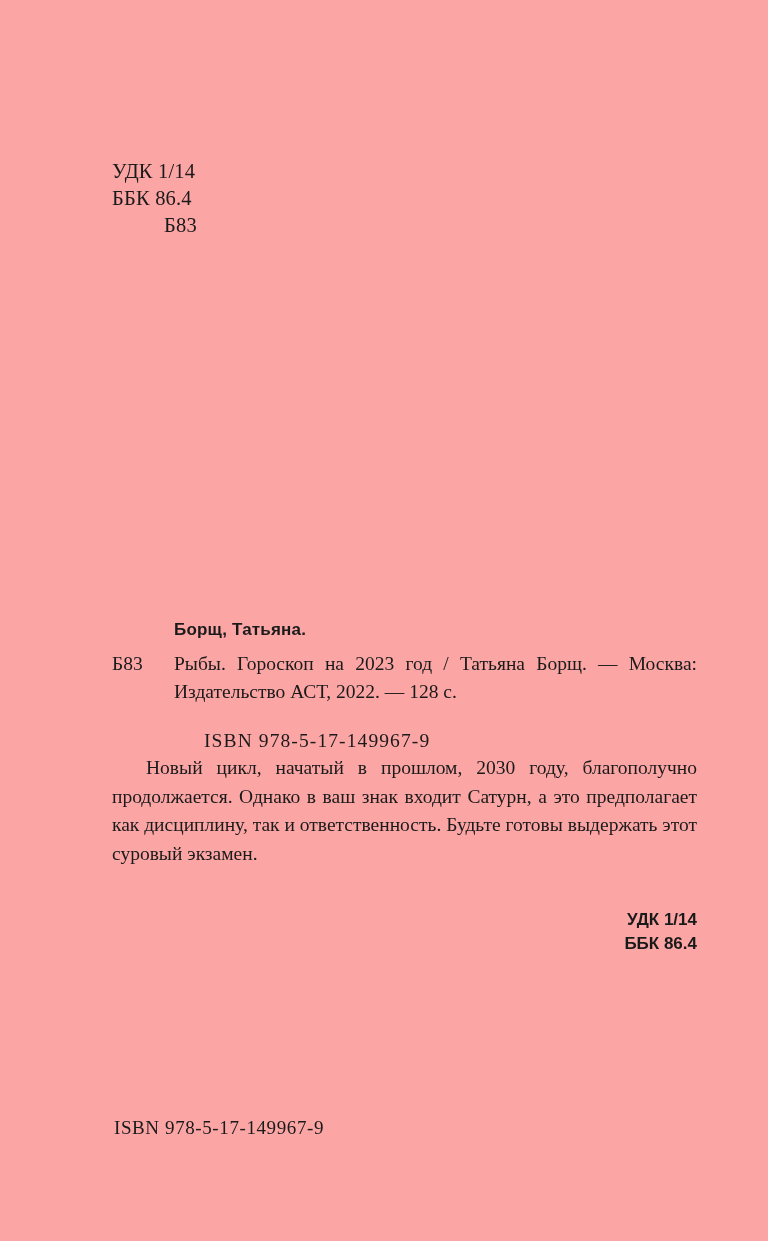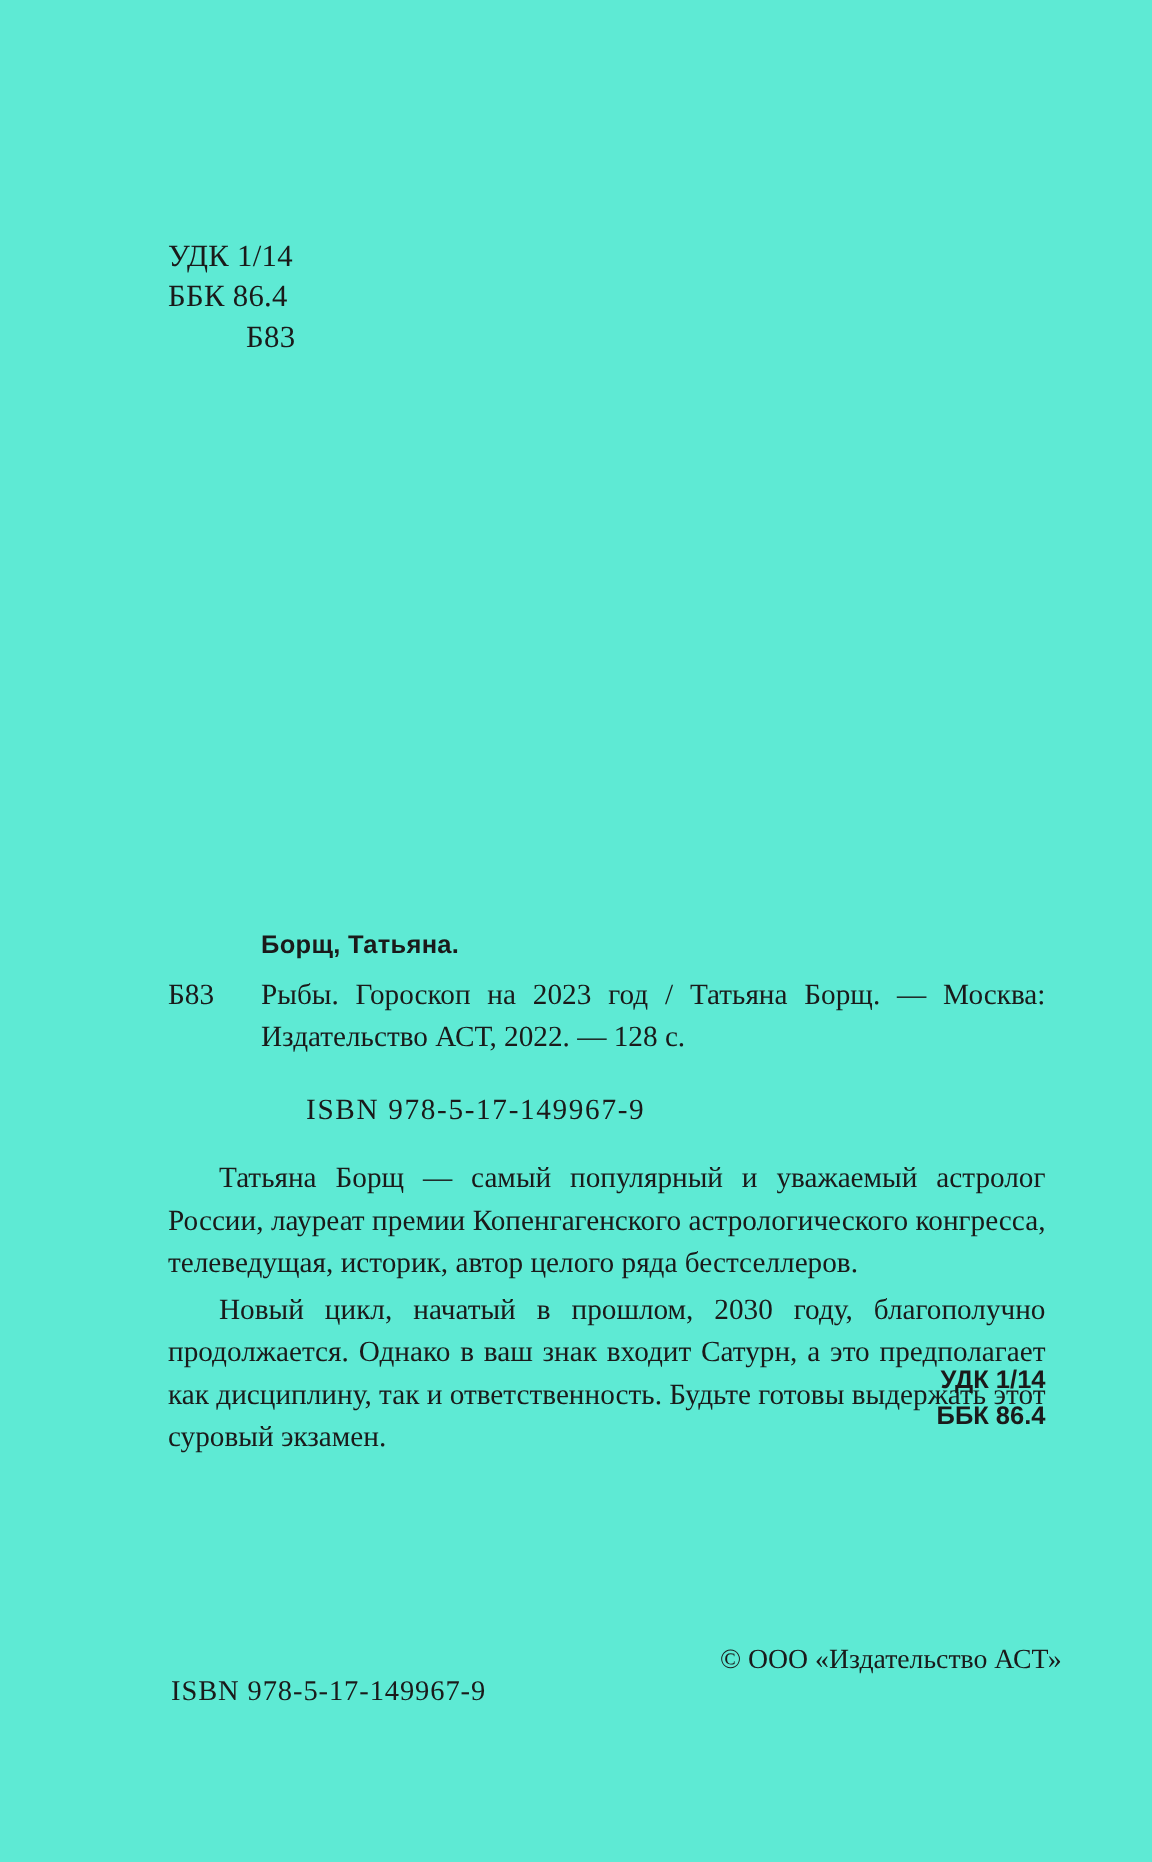--- a/index.html
+++ b/index.html
@@ -12,7 +12,7 @@
     width: 768px;
     height: 1241px;
     margin: 0 auto;
-    background: #5eead4;
+    background: #fca5a5;
     color: #1a1a1a;
     font-family: "Liberation Serif", serif;
     overflow: hidden;

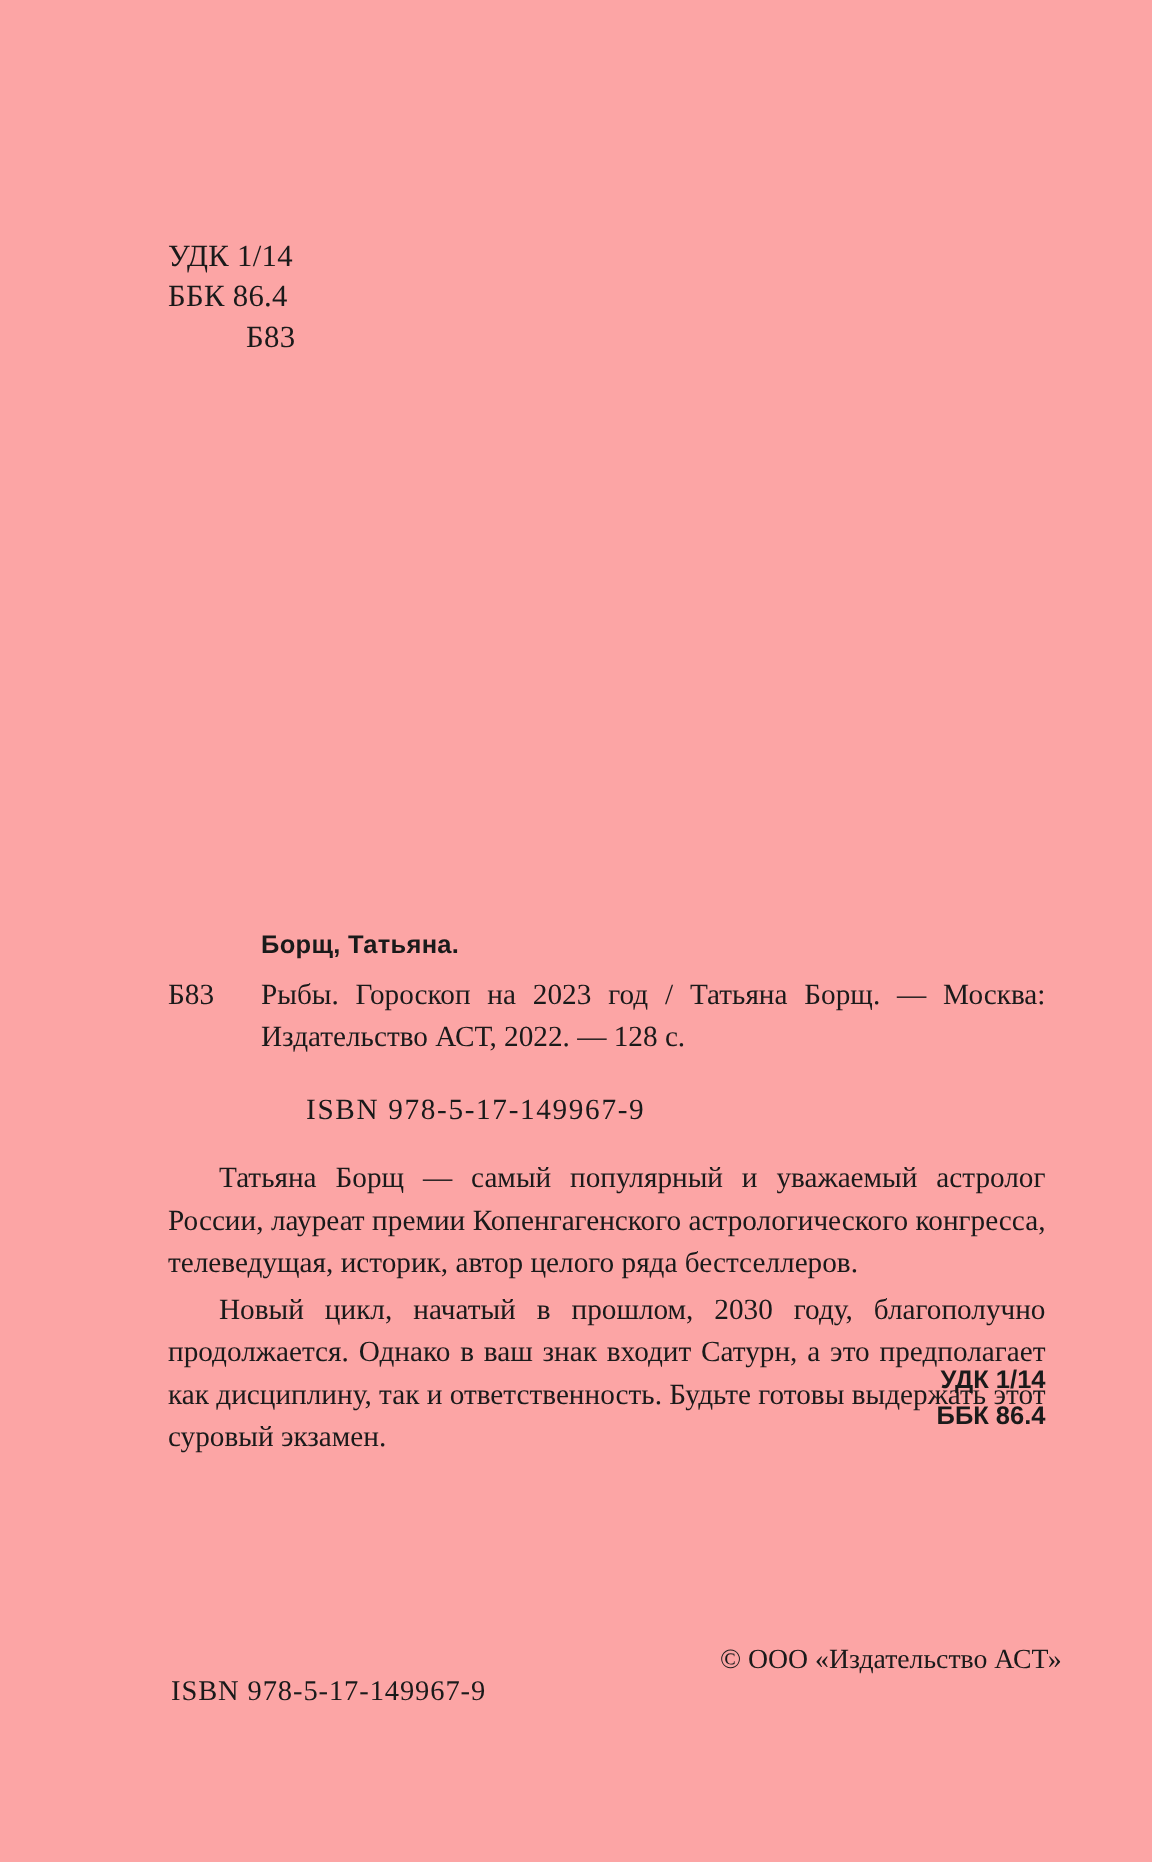--- a/index.html
+++ b/index.html
@@ -134,7 +134,6 @@
 
     <div class="isbn-line">ISBN 978-5-17-149967-9</div>
 
-    <div class="para">Татьяна Борщ — самый популярный и уважаемый астролог России, лауреат премии Копенгагенского астрологического конгресса, телеведущая, историк, автор целого ряда бестселлеров.</div>
     <div class="para second">Новый цикл, начатый в прошлом, 2030 году, благополучно продолжается. Однако в ваш знак входит Сатурн, а это предполагает как дисциплину, так и ответственность. Будьте готовы выдержать этот суровый экзамен.</div>
   </div>
 

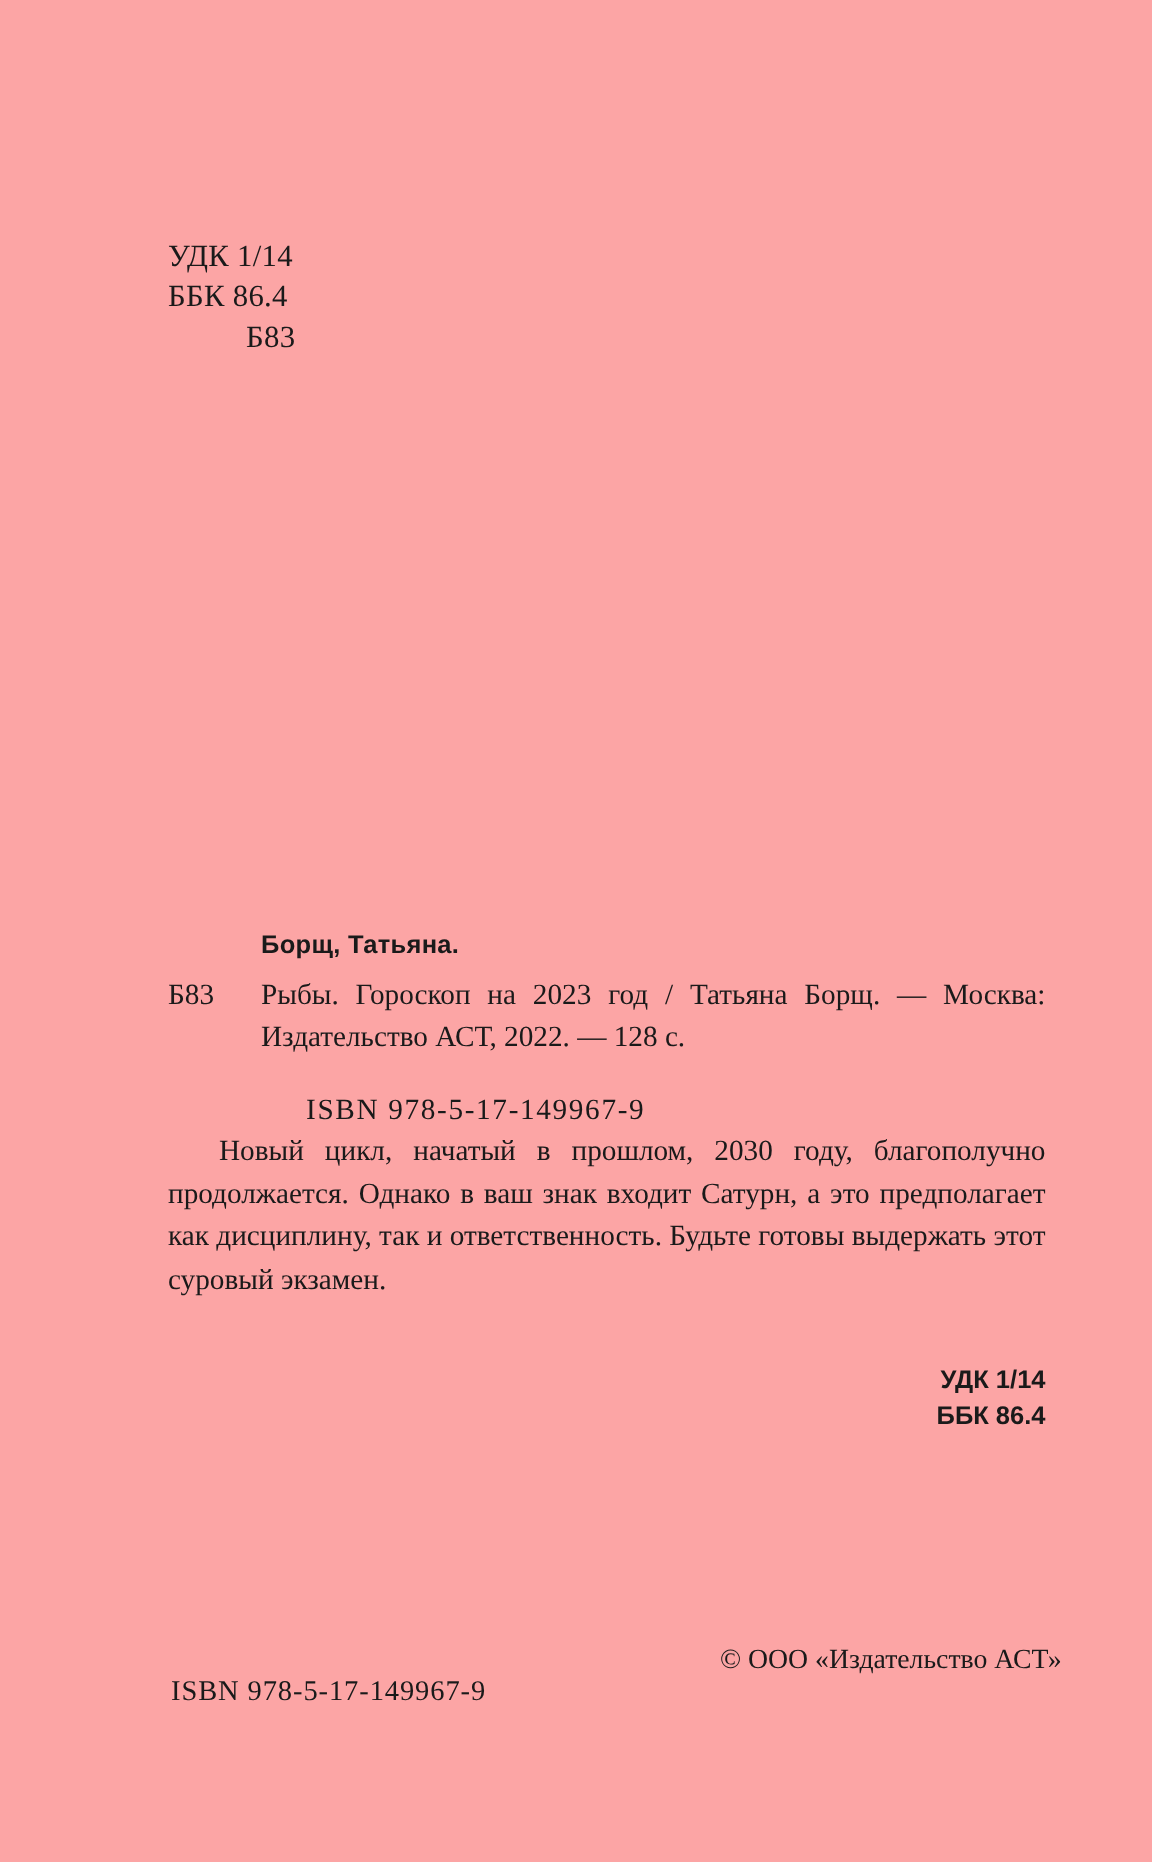--- a/index.html
+++ b/index.html
@@ -145,7 +145,6 @@
   <div class="footer-isbn">ISBN 978-5-17-149967-9</div>
 
   <div class="footer-copy">
-    <div class="row">© ООО «Издательство АСТ»</div>
   </div>
 
 </div>

